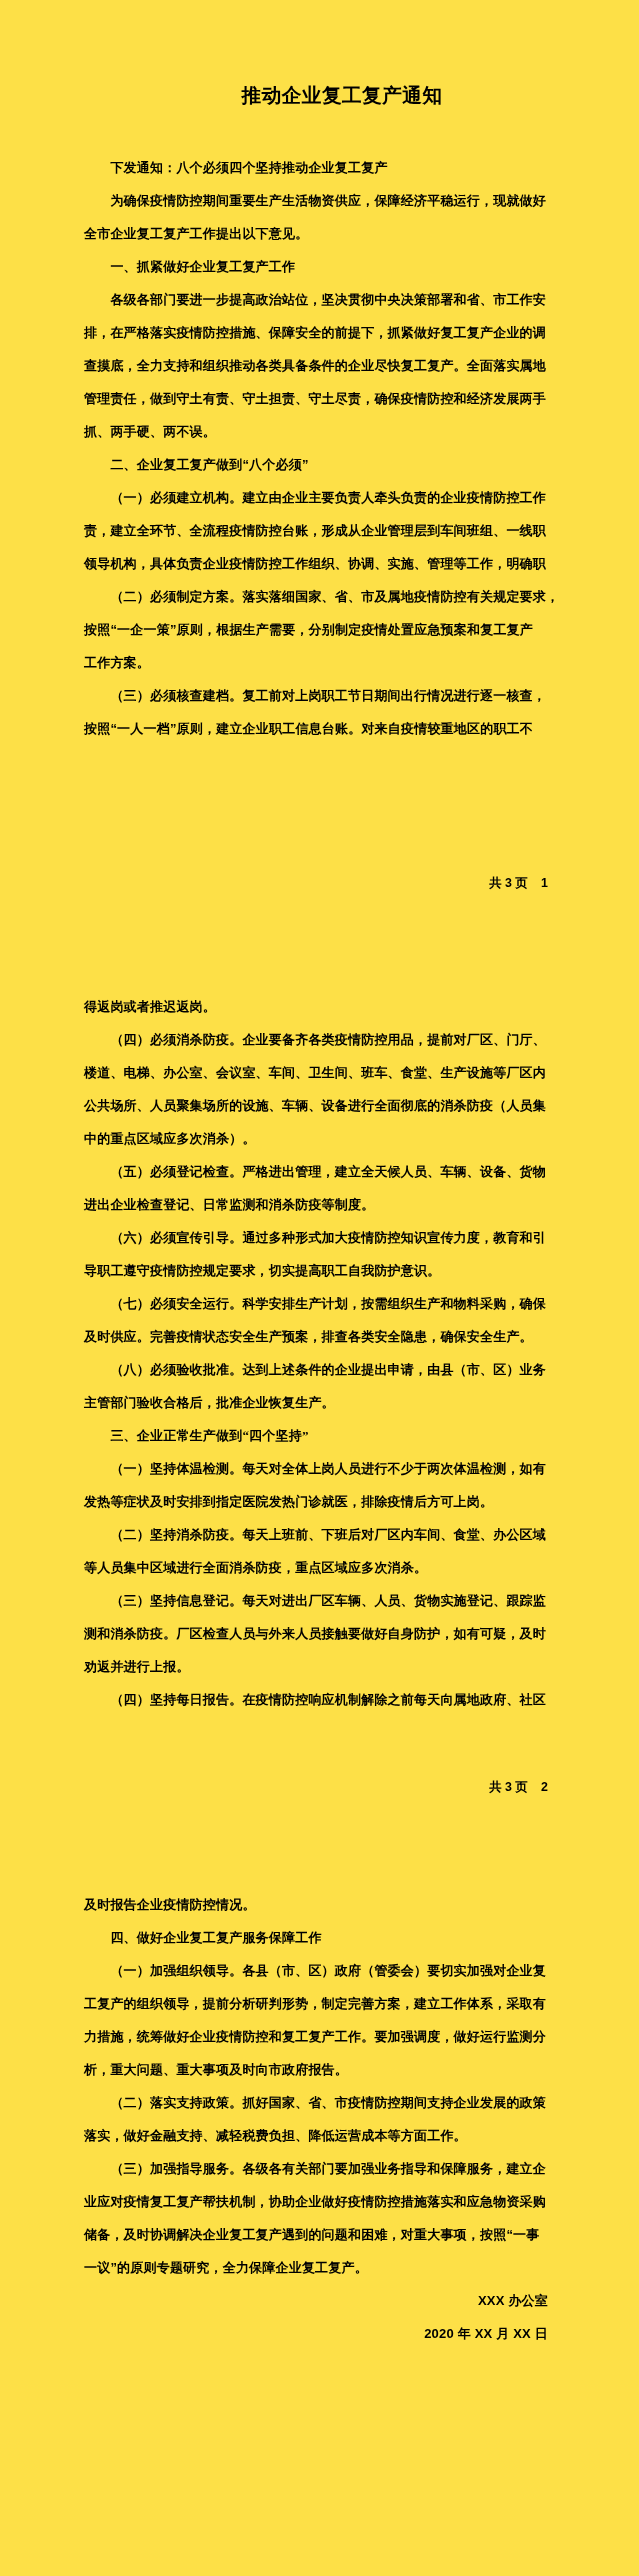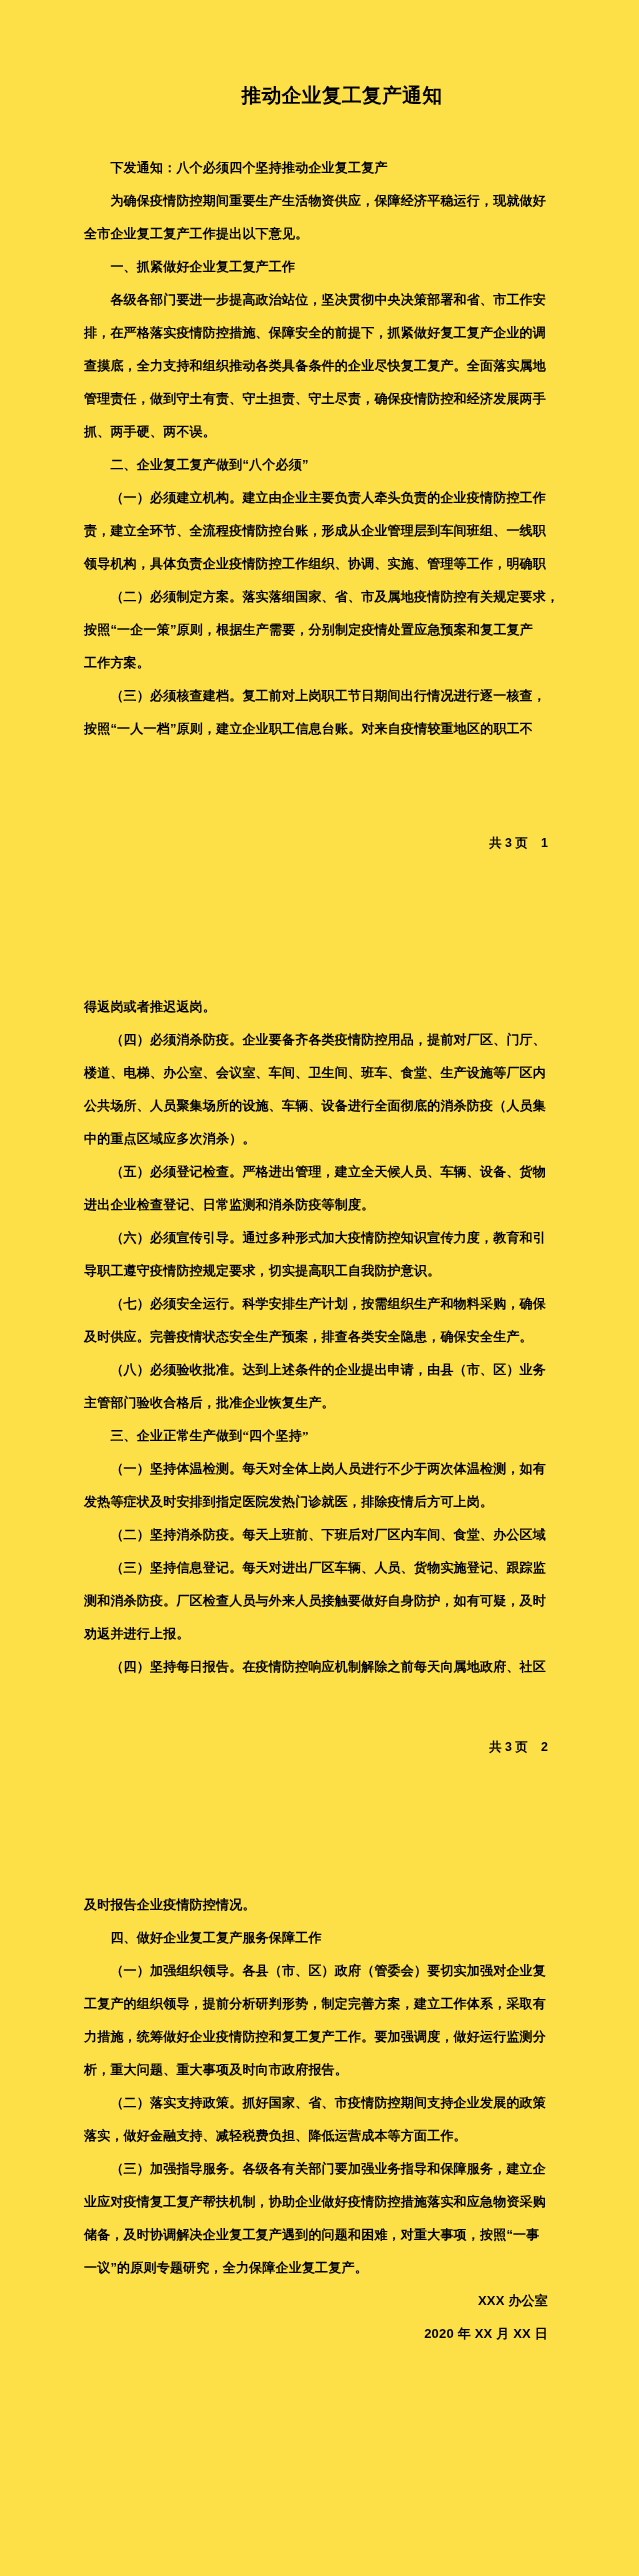--- a/index.html
+++ b/index.html
@@ -65,7 +65,7 @@
 
   .page-footer {
     position: absolute;
-    top: 836px;
+    top: 876px;
     right: 91px;
     display: flex;
     align-items: baseline;

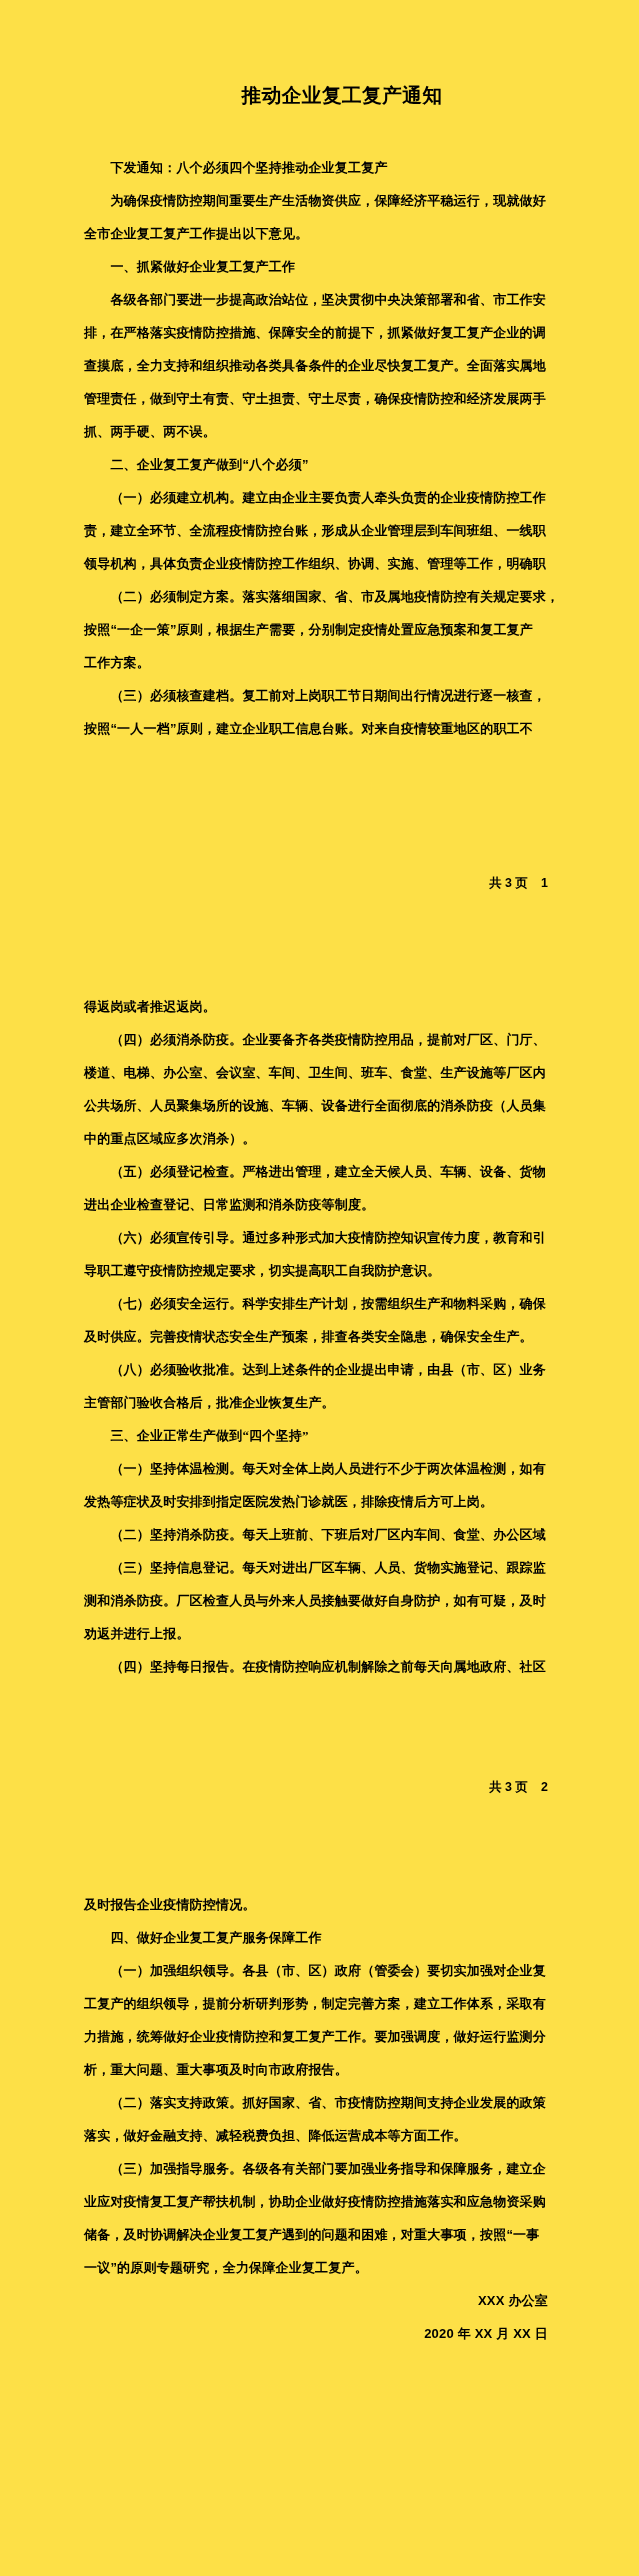--- a/index.html
+++ b/index.html
@@ -126,6 +126,7 @@
         <div class="line">　　（一）坚持体温检测。每天对全体上岗人员进行不少于两次体温检测，如有</div>
         <div class="line">发热等症状及时安排到指定医院发热门诊就医，排除疫情后方可上岗。</div>
         <div class="line">　　（二）坚持消杀防疫。每天上班前、下班后对厂区内车间、食堂、办公区域</div>
+        <div class="line">等人员集中区域进行全面消杀防疫，重点区域应多次消杀。</div>
         <div class="line">　　（三）坚持信息登记。每天对进出厂区车辆、人员、货物实施登记、跟踪监</div>
         <div class="line">测和消杀防疫。厂区检查人员与外来人员接触要做好自身防护，如有可疑，及时</div>
         <div class="line">劝返并进行上报。</div>

